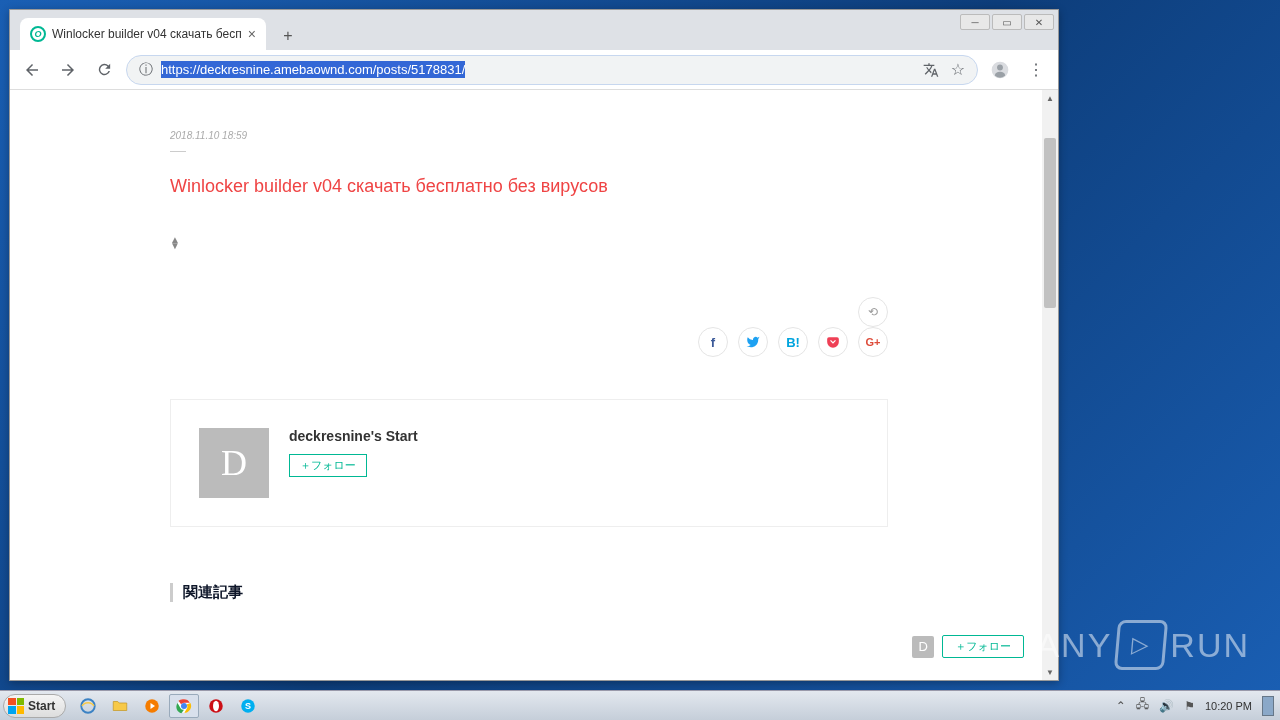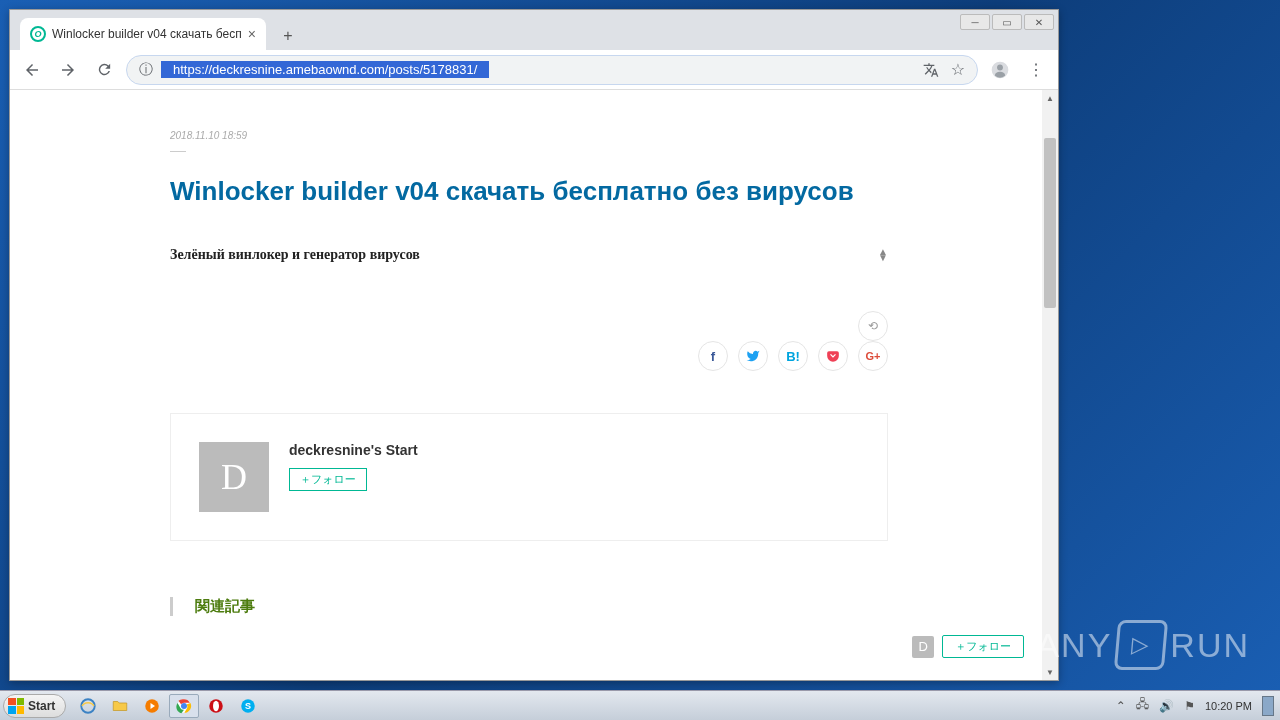--- a/index.html
+++ b/index.html
@@ -26,7 +26,7 @@
 .url-container { flex: 1; height: 30px; background: #f1f3f4; border: 1px solid #c7d7ef; border-radius: 15px; display: flex; align-items: center; padding: 0 12px; gap: 8px; }
 .url-info { color: #5f6368; font-size: 14px; }
 .url-text { flex: 1; font-size: 13px; color: #202124; }
-.url-selected { background: #3367d6; color: #fff; padding: 1px 12px; }
+.url-selected { background: #3367d6; color: #fff; padding: 1px 0; }
 .url-icons { display: flex; gap: 12px; align-items: center; color: #5f6368; }
 
 

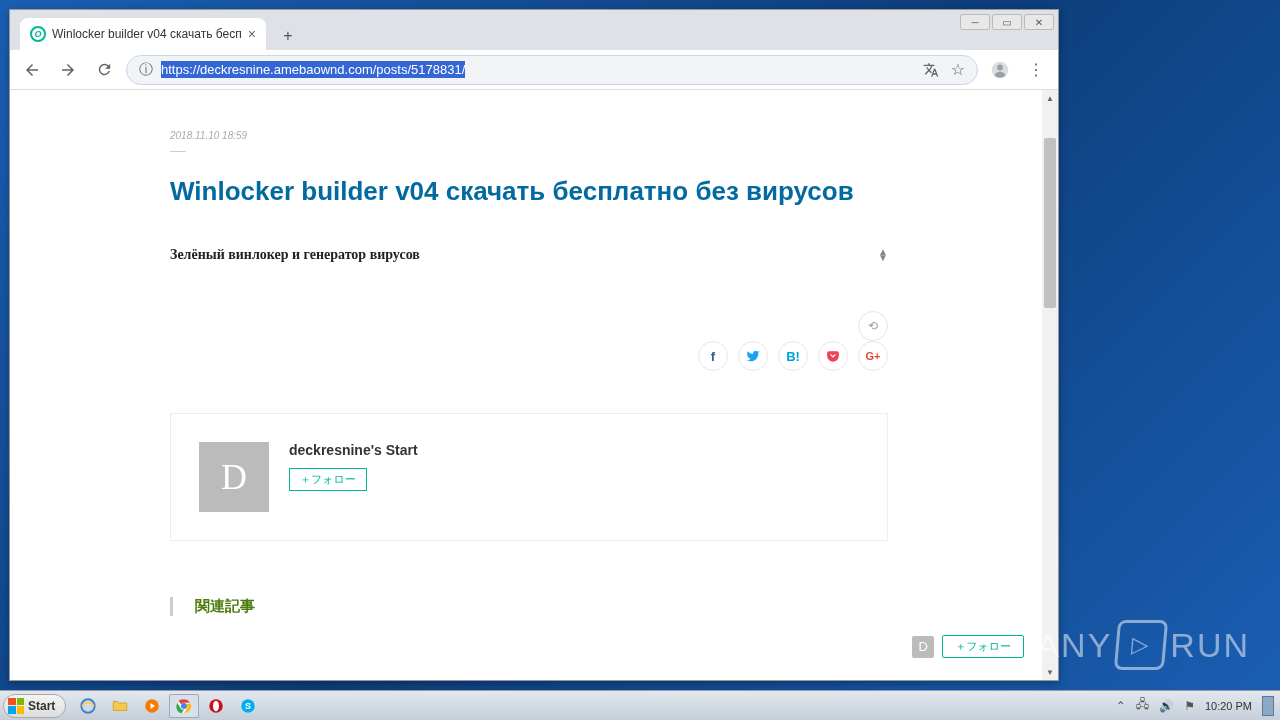--- a/index.html
+++ b/index.html
@@ -38,7 +38,7 @@
 .page-content { padding: 40px 170px 20px 160px; }
 .post-date { font-size: 10px; color: #aaa; font-style: italic; }
 .post-divider { width: 16px; height: 1px; background: #ccc; margin: 10px 0 24px; }
-.post-title { font-size: 26px; color: #0369a1; font-weight: bold; margin-bottom: 40px; }
+.post-title { font-size: 18px; color: #ef4444; font-weight: normal; margin-bottom: 40px; }
 .post-subtitle { font-size: 14px; font-weight: bold; color: #222; font-family: Georgia, serif; }
 .subtitle-row { display: flex; justify-content: space-between; align-items: center; }
 .sort-icon { color: #888; font-size: 10px; line-height: 6px; }

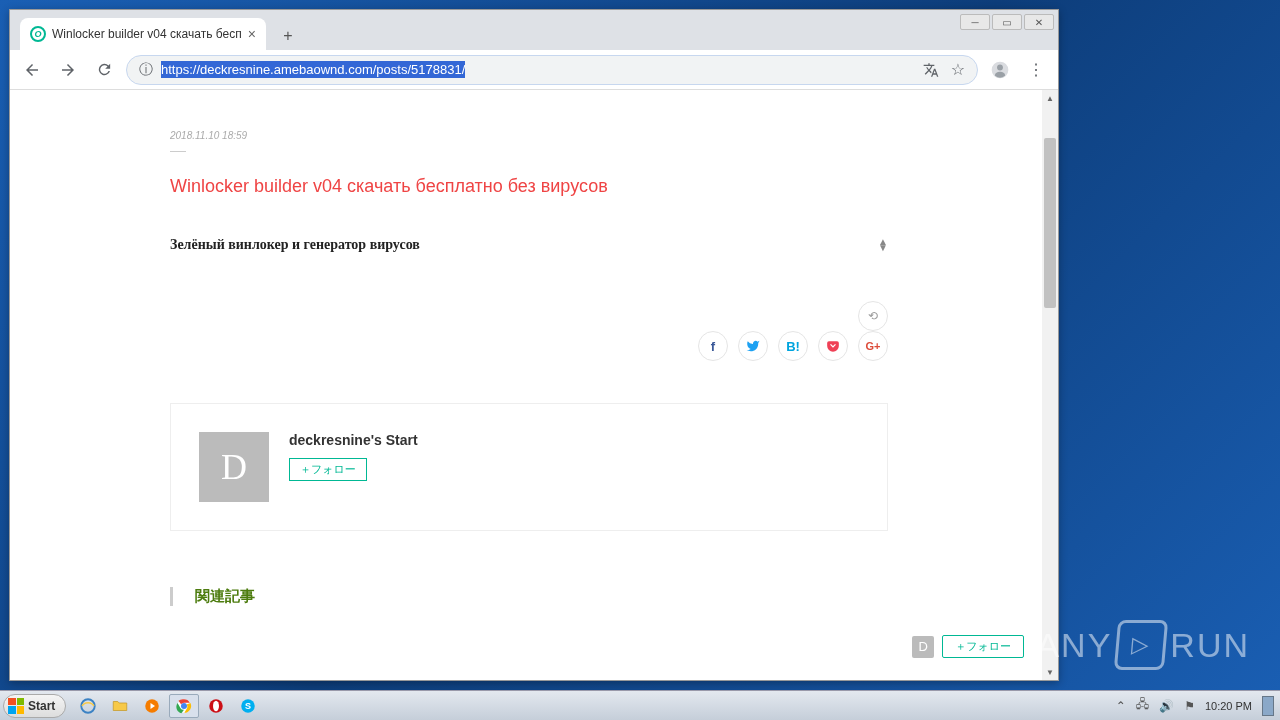--- a/index.html
+++ b/index.html
@@ -148,7 +148,6 @@
       <div class="post-divider"></div>
       <h1 class="post-title">Winlocker builder v04 скачать бесплатно без вирусов</h1>
       <div class="subtitle-row">
-        <div class="post-subtitle">Зелёный винлокер и генератор вирусов</div>
         <div class="sort-icon">▲<br>▼</div>
       </div>
       <div class="reblog-btn">

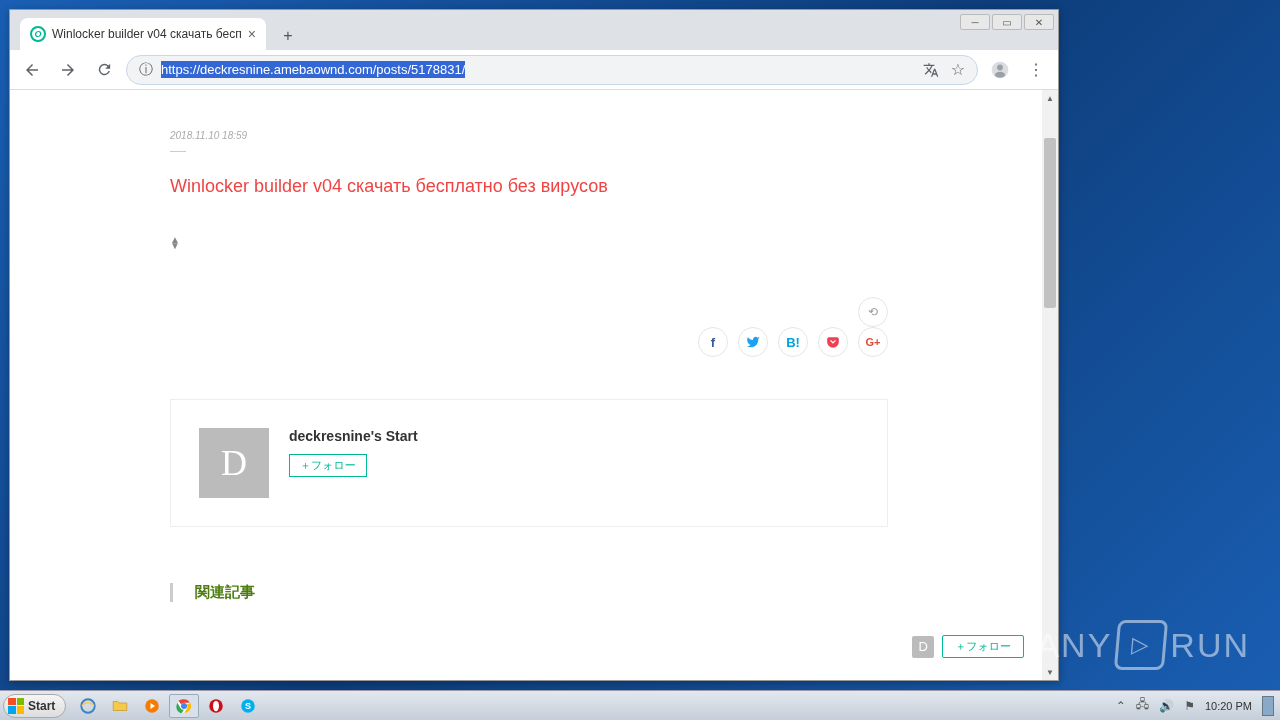--- a/index.html
+++ b/index.html
@@ -60,7 +60,7 @@
 .follow-btn { border: 1px solid #00b894; color: #00b894; background: #fff; padding: 3px 10px; font-size: 11px; cursor: pointer; }
 
 .related-section { margin-top: 56px; }
-.related-heading { font-size: 15px; font-weight: bold; color: #4d7c0f; border-left: 3px solid #ccc; padding-left: 22px; margin-bottom: 28px; }
+.related-heading { font-size: 15px; font-weight: bold; color: #0f172a; border-left: 3px solid #ccc; padding-left: 10px; margin-bottom: 28px; }
 .related-link { font-size: 13px; font-weight: bold; color: #333; }
 
 

